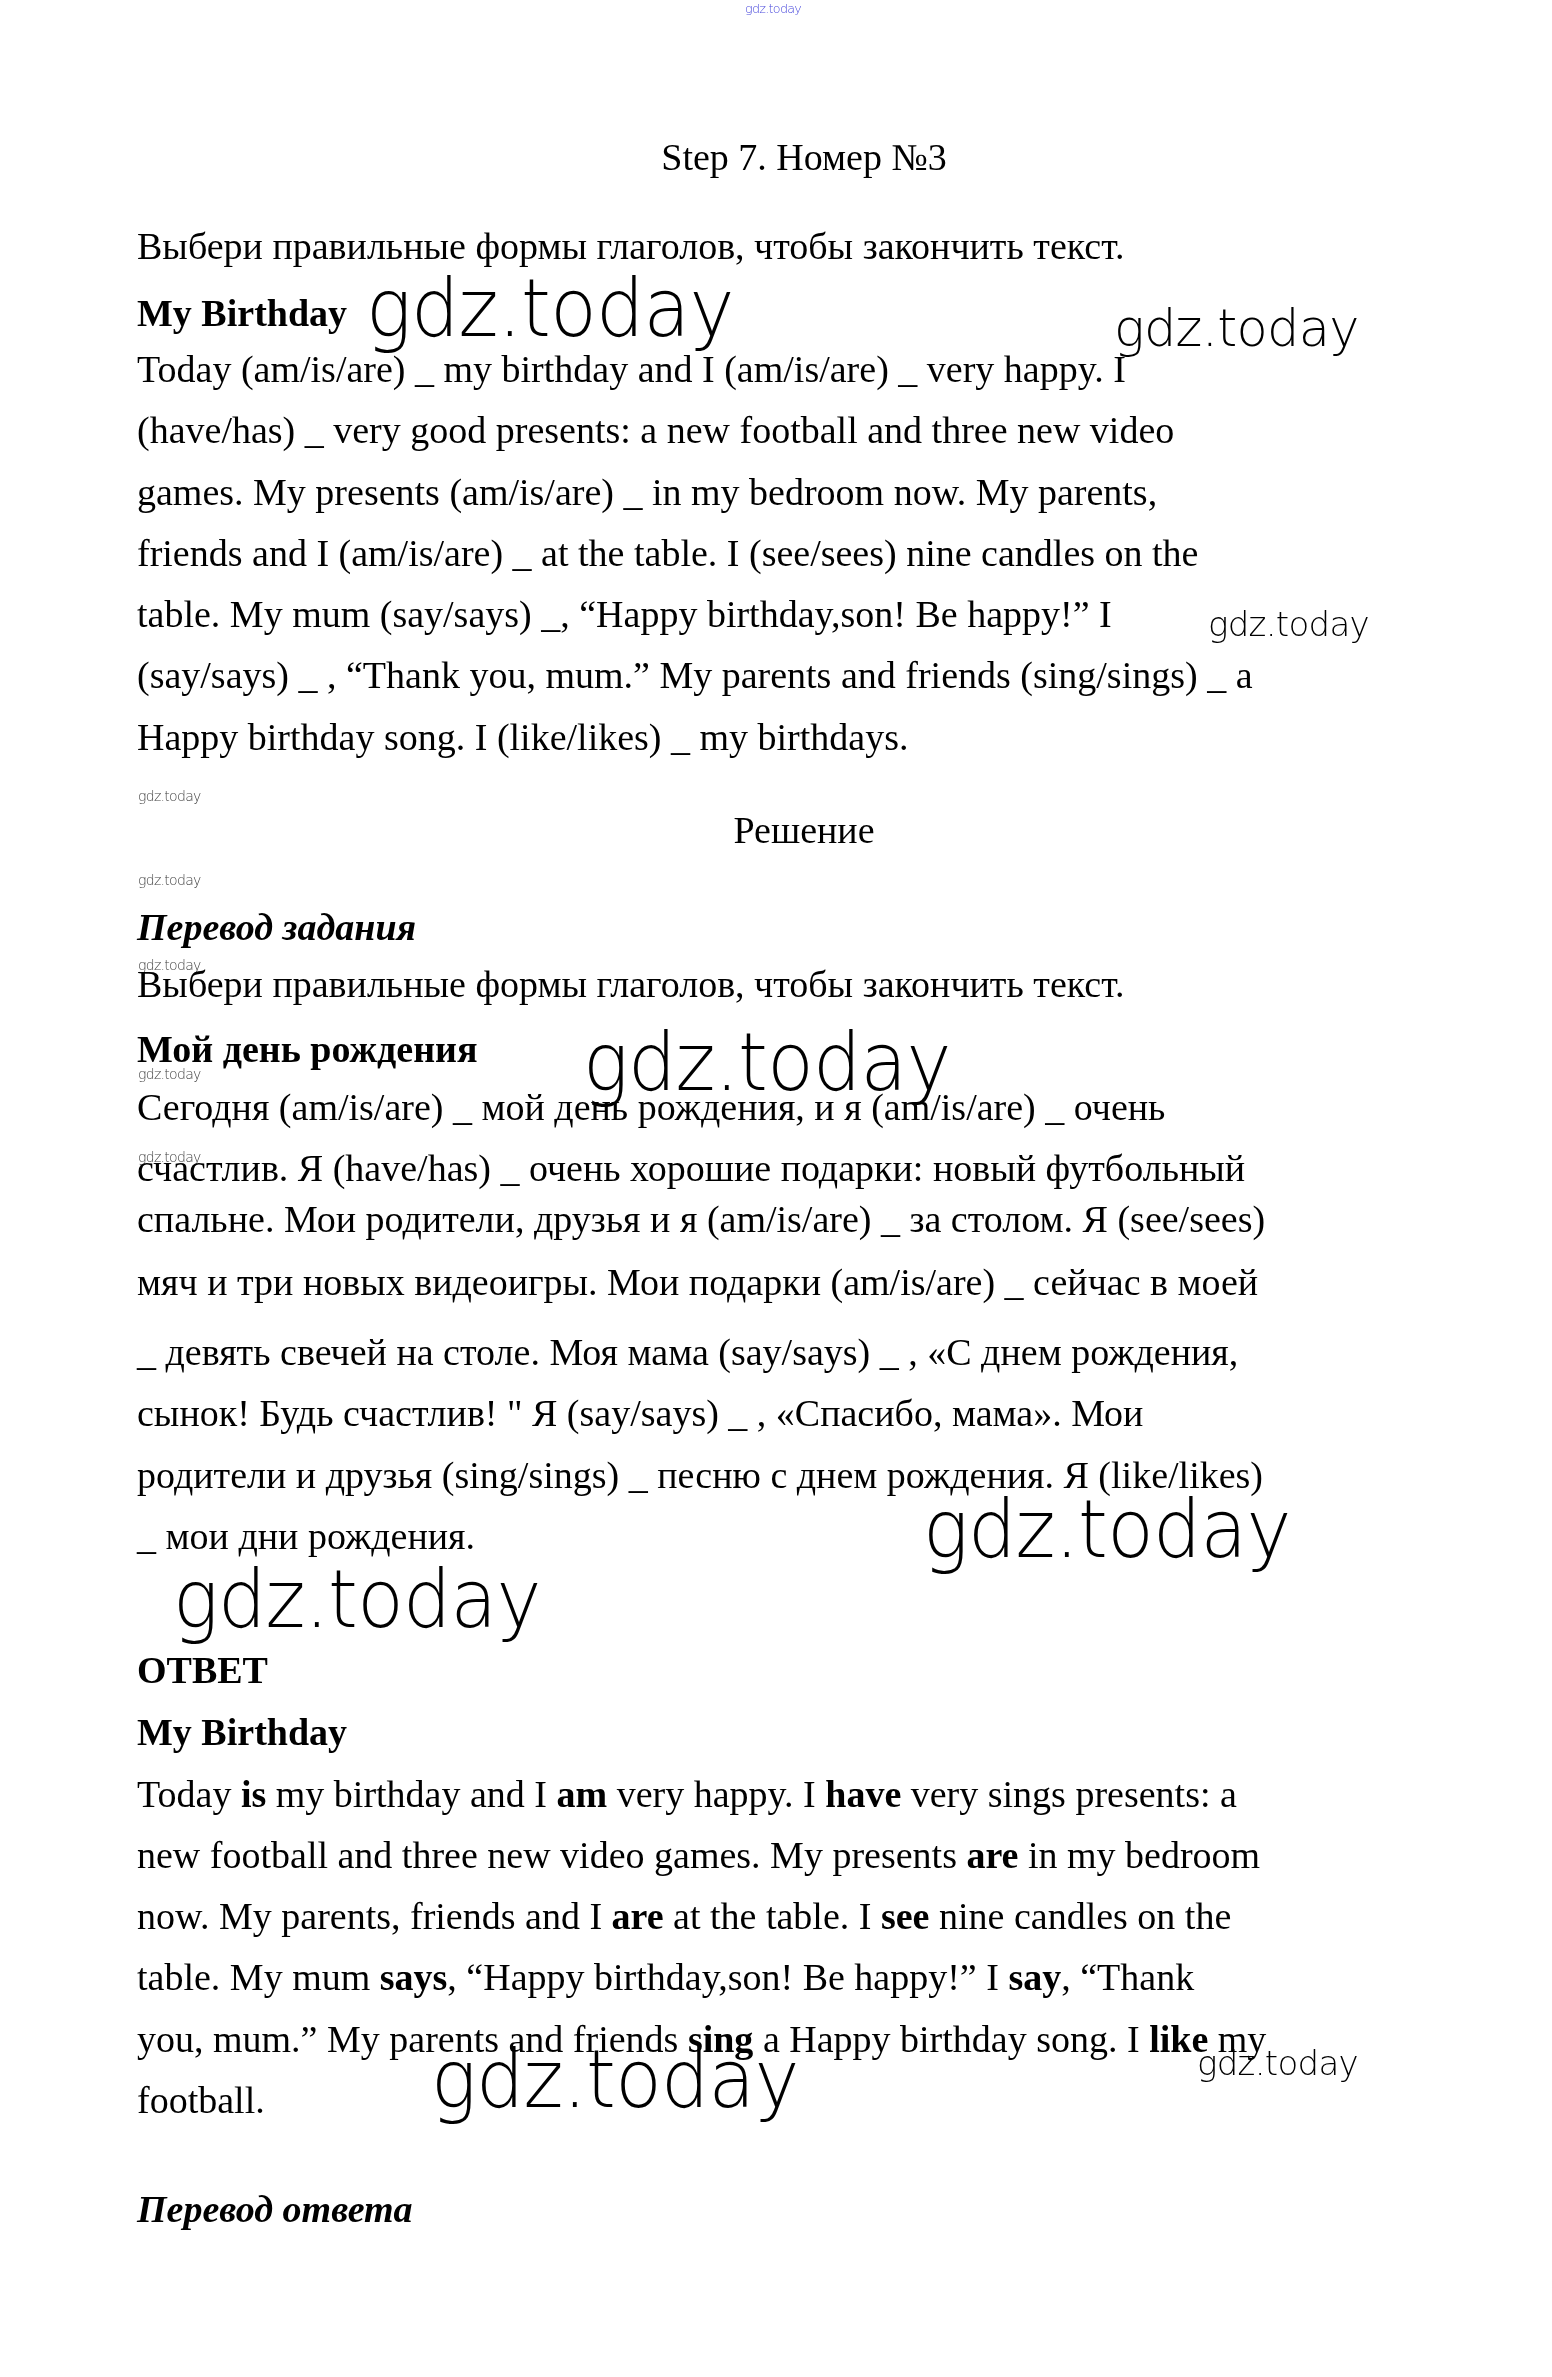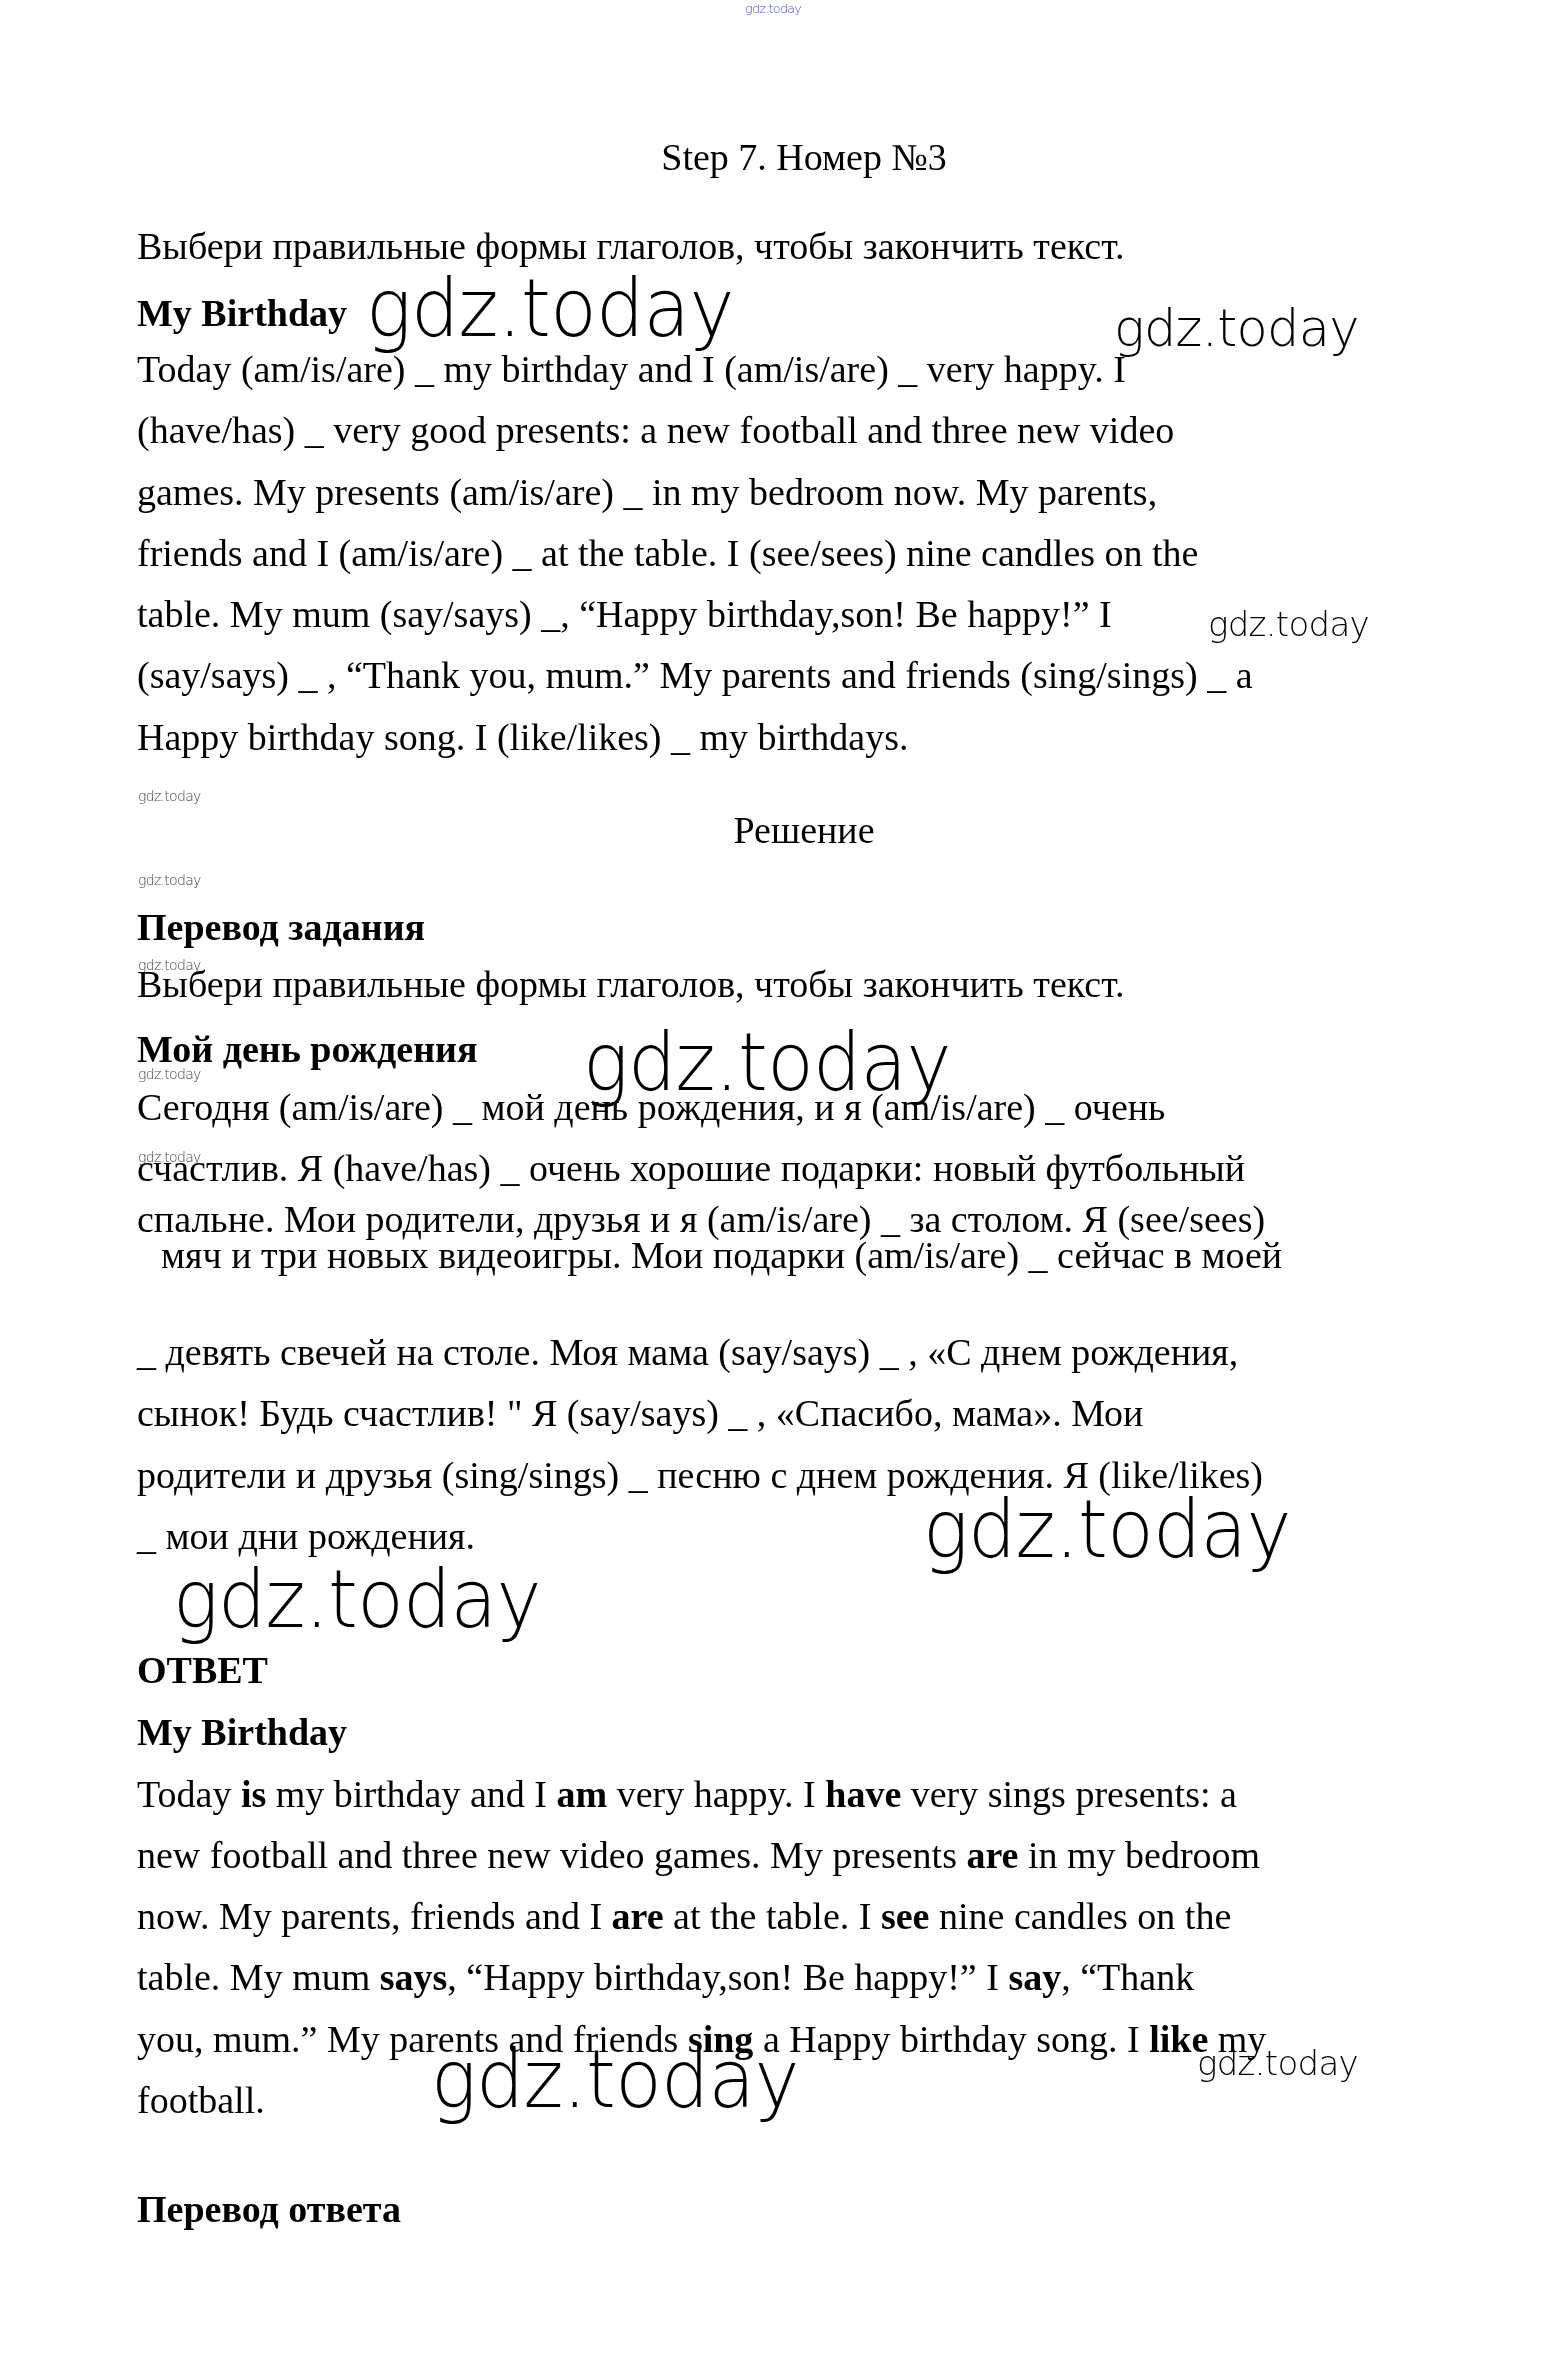--- a/index.html
+++ b/index.html
@@ -13,7 +13,7 @@
   }
   .center { left:0; width:1552px; text-align:center;padding-left:28px; }
   .b { font-weight:bold; }
-  .bi { font-weight:bold; }
+  .bi { font-weight:bold; font-style:italic; }
   .wm {
     position:absolute; white-space:nowrap;
     font-family:"DejaVu Sans", "Liberation Sans", sans-serif;

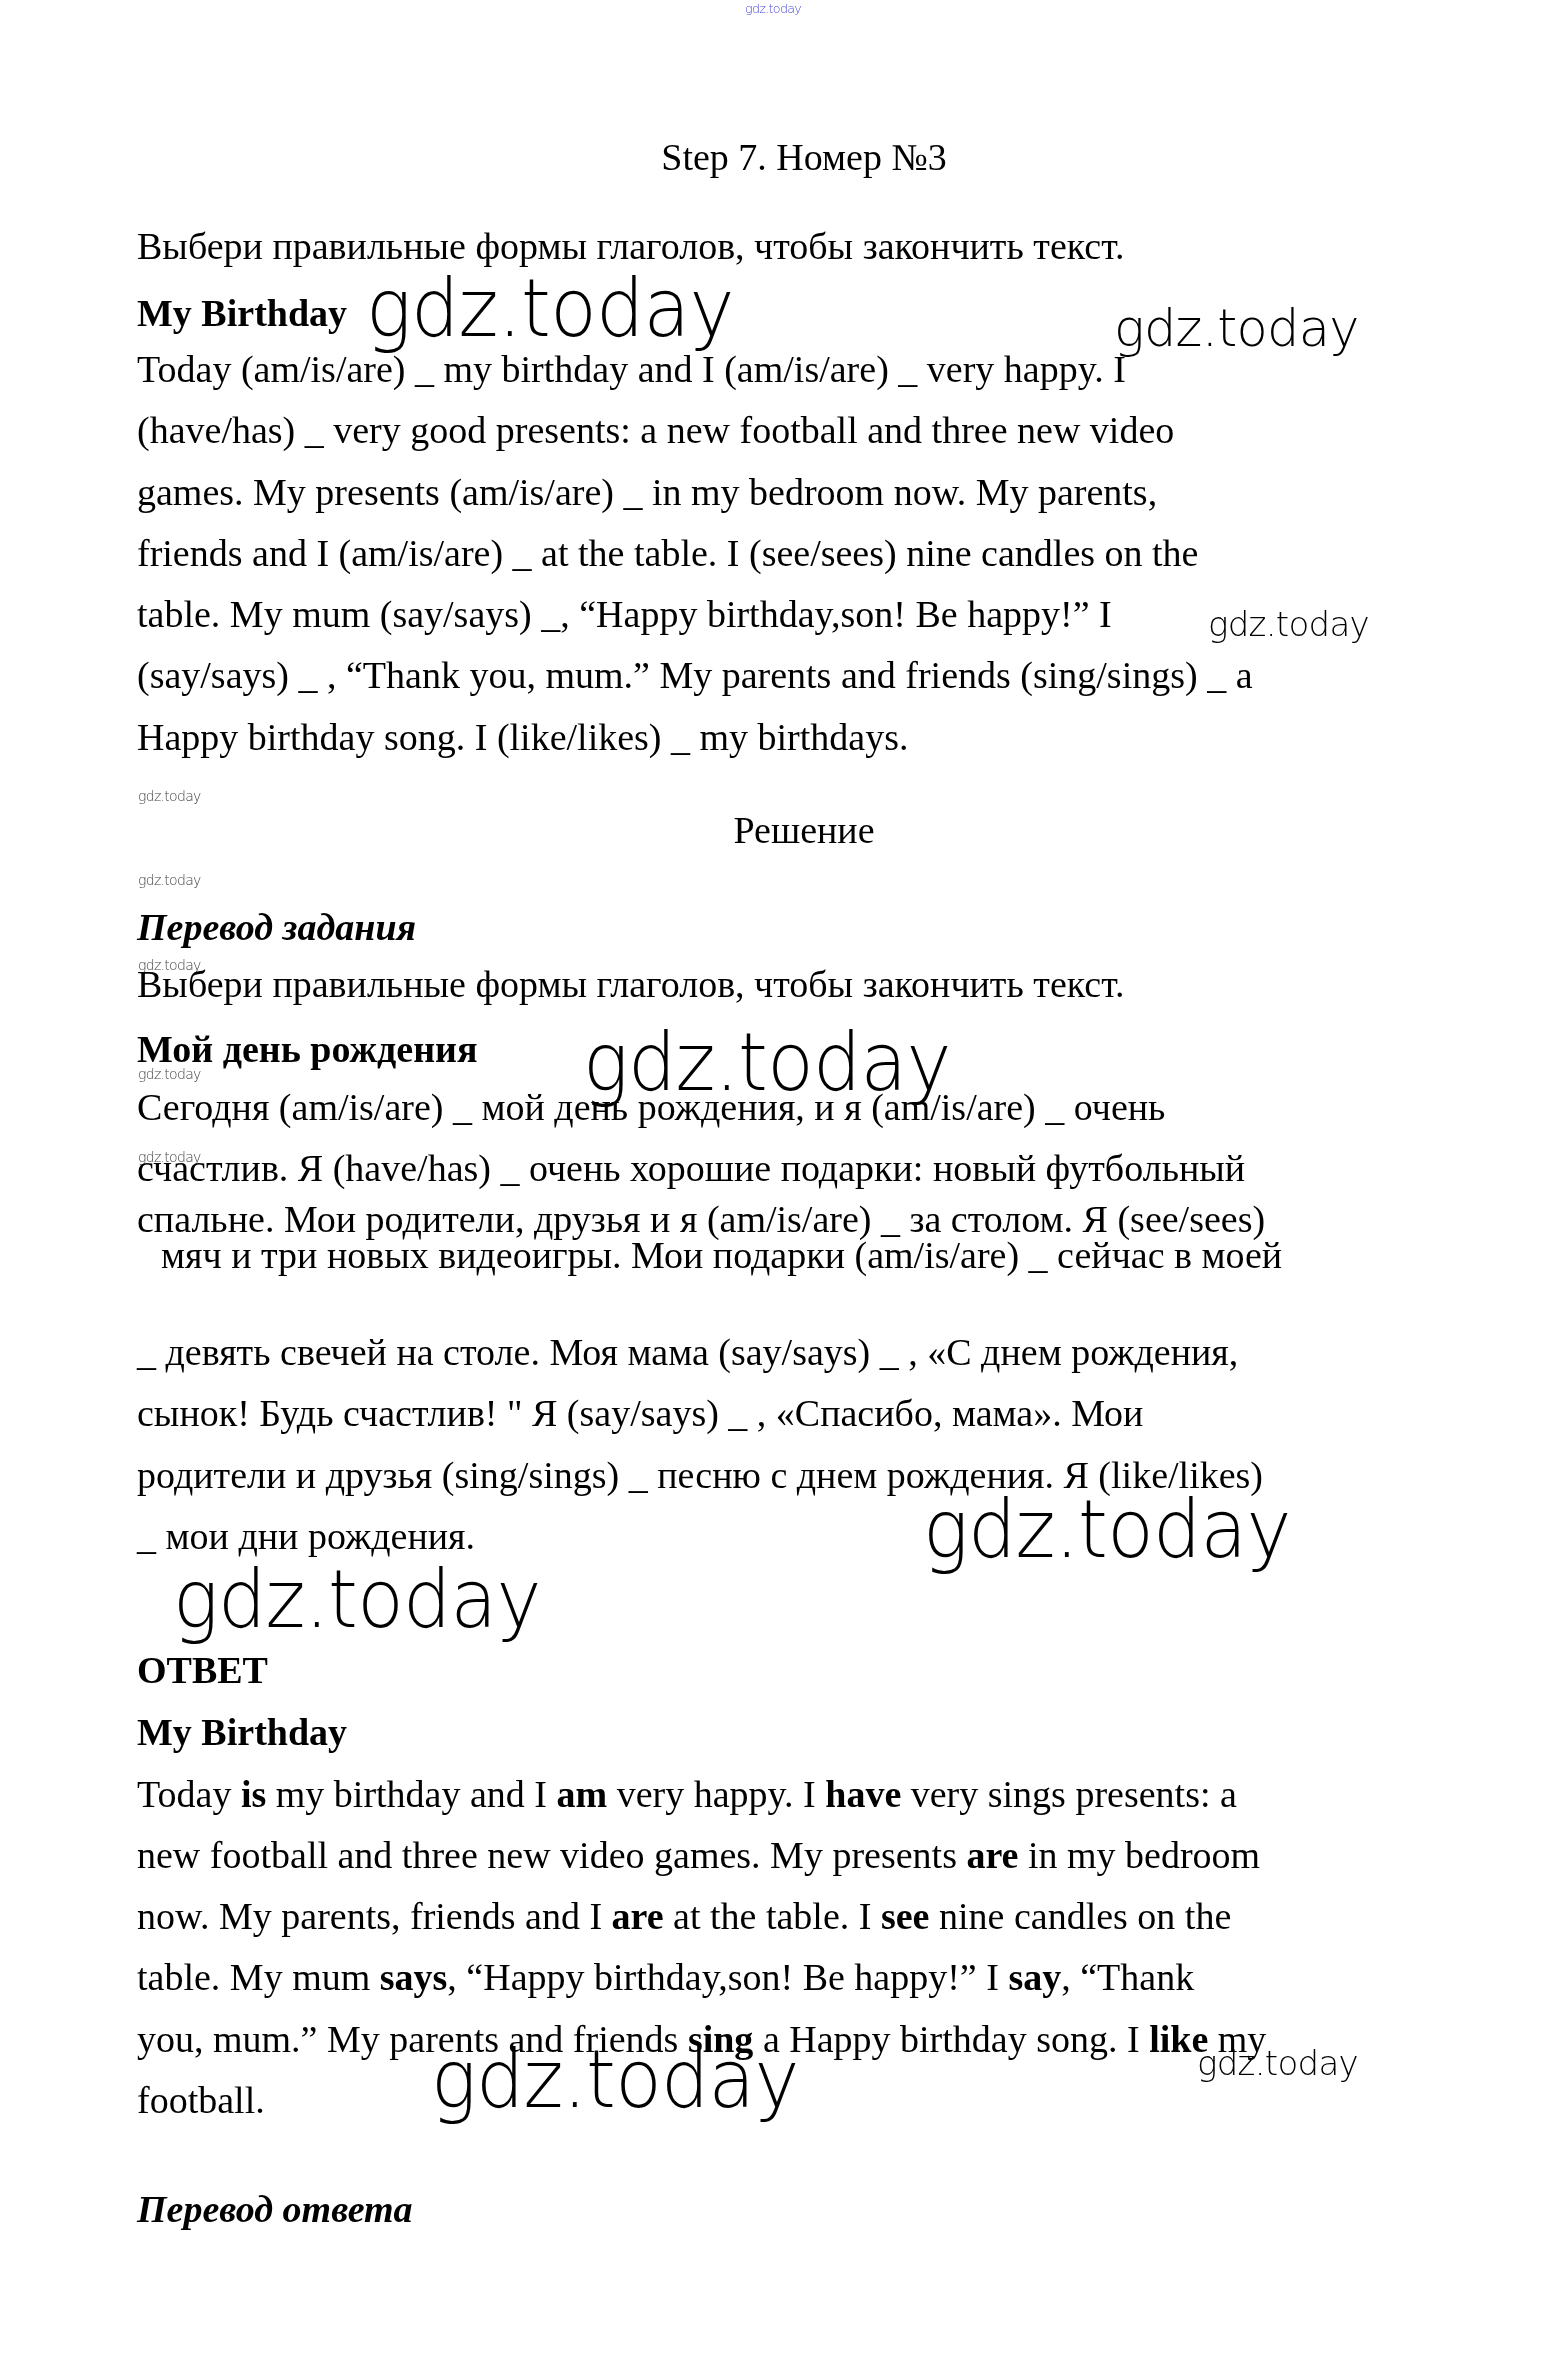--- a/index.html
+++ b/index.html
@@ -66,7 +66,7 @@
     <div class="ln" style="top:1088px;">Сегодня (am/is/are) _ мой день рождения, и я (am/is/are) _ очень</div>
     <div class="wm wm-s" style="left:138px; top:1150px;">gdz.today</div>
     <div class="ln" style="top:1149px;">счастлив. Я (have/has) _ очень хорошие подарки: новый футбольный</div>
-    <div class="ln" style="top:1236px;margin-left:24px;">мяч и три новых видеоигры. Мои подарки (am/is/are) _ сейчас в моей</div>
+    <div class="ln" style="top:1263px;">мяч и три новых видеоигры. Мои подарки (am/is/are) _ сейчас в моей</div>
     <div class="ln" style="top:1200px;">спальне. Мои родители, друзья и я (am/is/are) _ за столом. Я (see/sees)</div>
     <div class="ln" style="top:1333px;">_ девять свечей на столе. Моя мама (say/says) _ , «С днем рождения,</div>
     <div class="ln" style="top:1394px;">сынок! Будь счастлив! " Я (say/says) _ , «Спасибо, мама». Мои</div>

